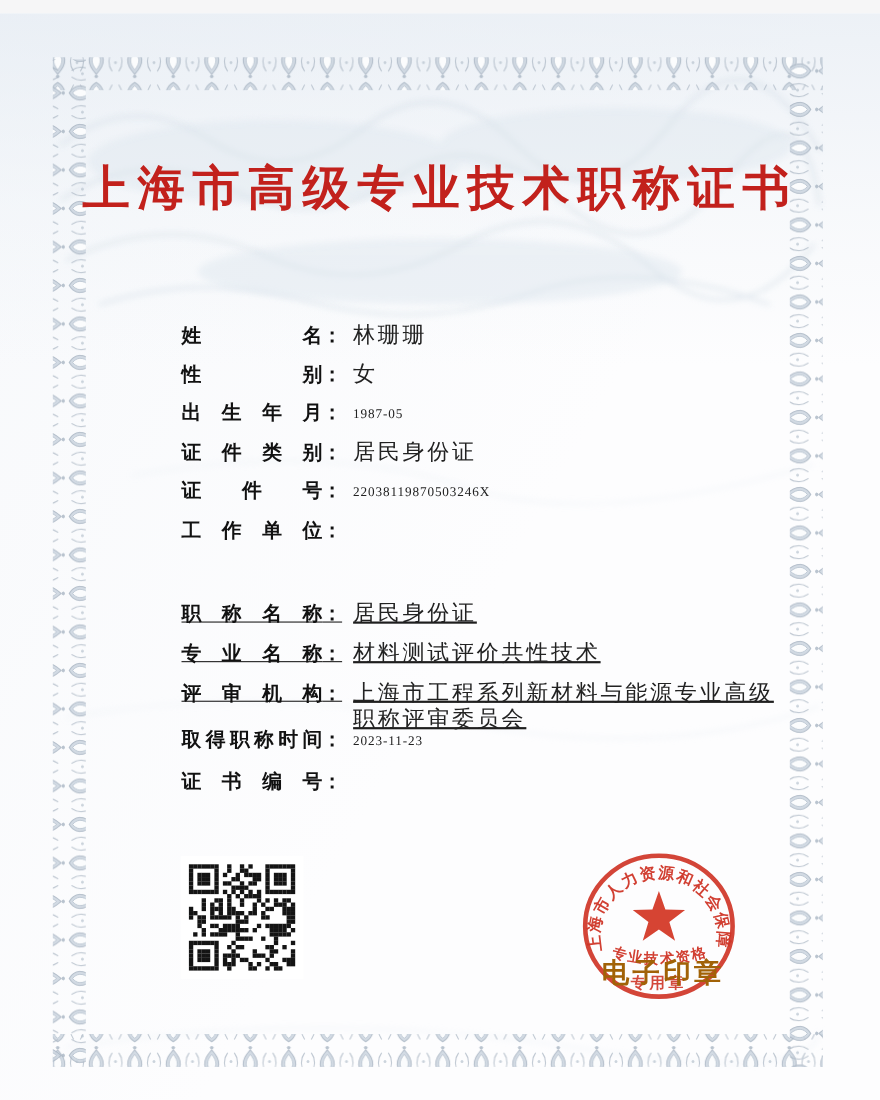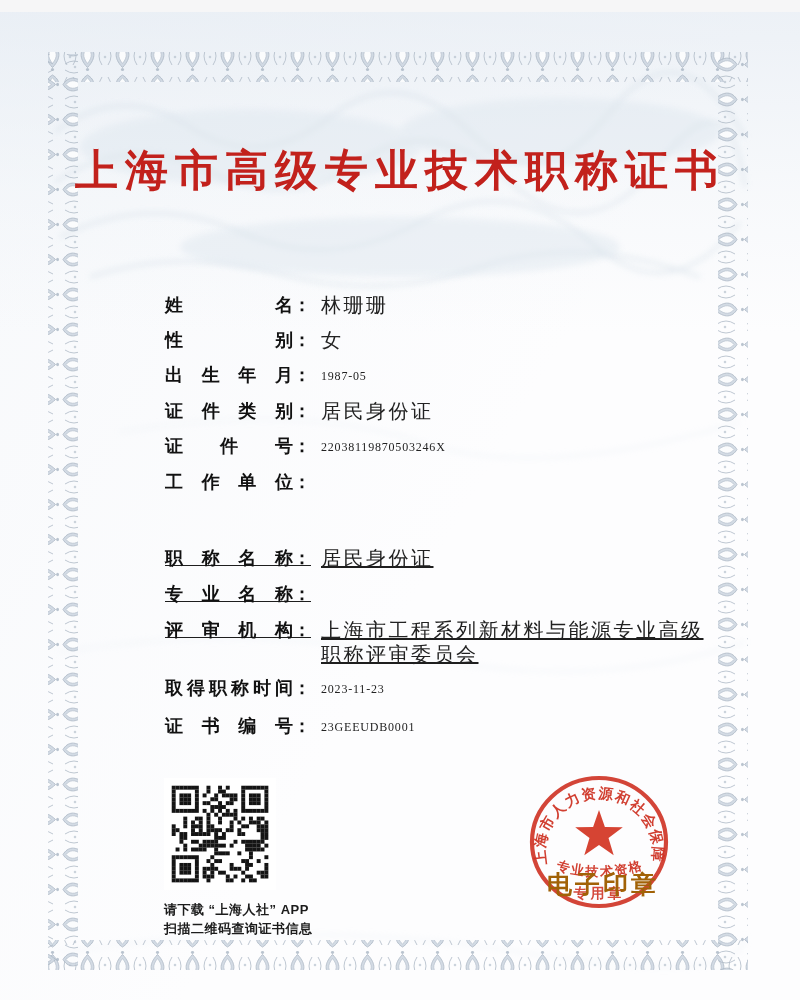--- a/index.html
+++ b/index.html
@@ -210,6 +210,7 @@
           <span class="field-label">专业名称</span>
           <span class="field-colon">：</span>
         </div>
+        <div class="field-value">材料测试评价共性技术</div>
       </div>
 
       <div class="field-row kind-cn">

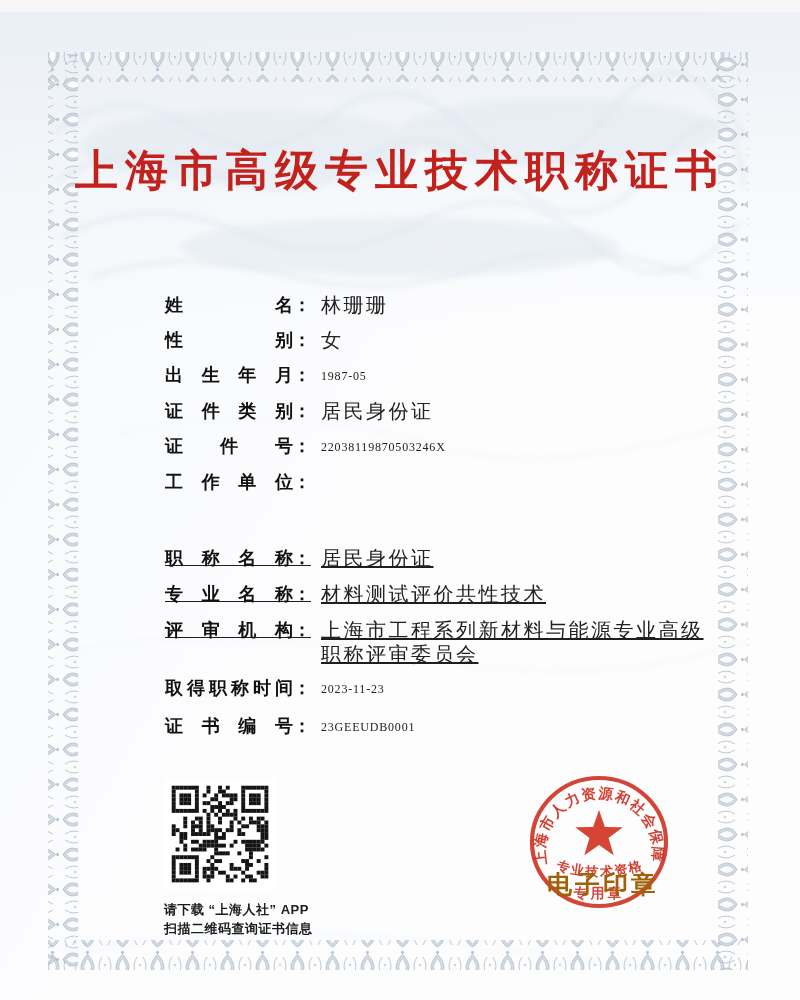--- a/index.html
+++ b/index.html
@@ -36,7 +36,7 @@
   .fields { position:absolute; left:165px; z-index:3; }
   #group-personal { top:281px; }
   #group-title    { top:534px;text-decoration:underline; }
-  #group-issue    { top:664px; }
+  #group-issue    { top:648px; }
 
   .field-row { display:flex; align-items:flex-start; margin-bottom:11px; }
   #group-title .field-row { margin-bottom:12px; }

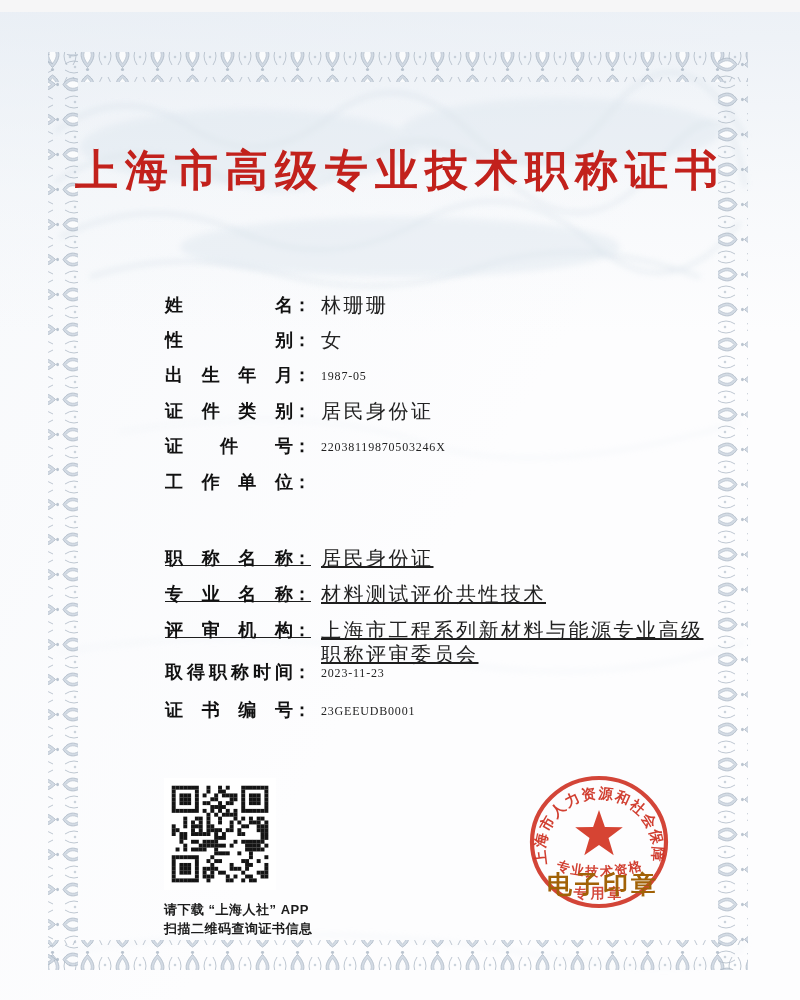--- a/index.html
+++ b/index.html
@@ -237,7 +237,6 @@
           <span class="field-label">证书编号</span>
           <span class="field-colon">：</span>
         </div>
-        <div class="field-value">23GEEUDB0001</div>
       </div>
     </div>
 

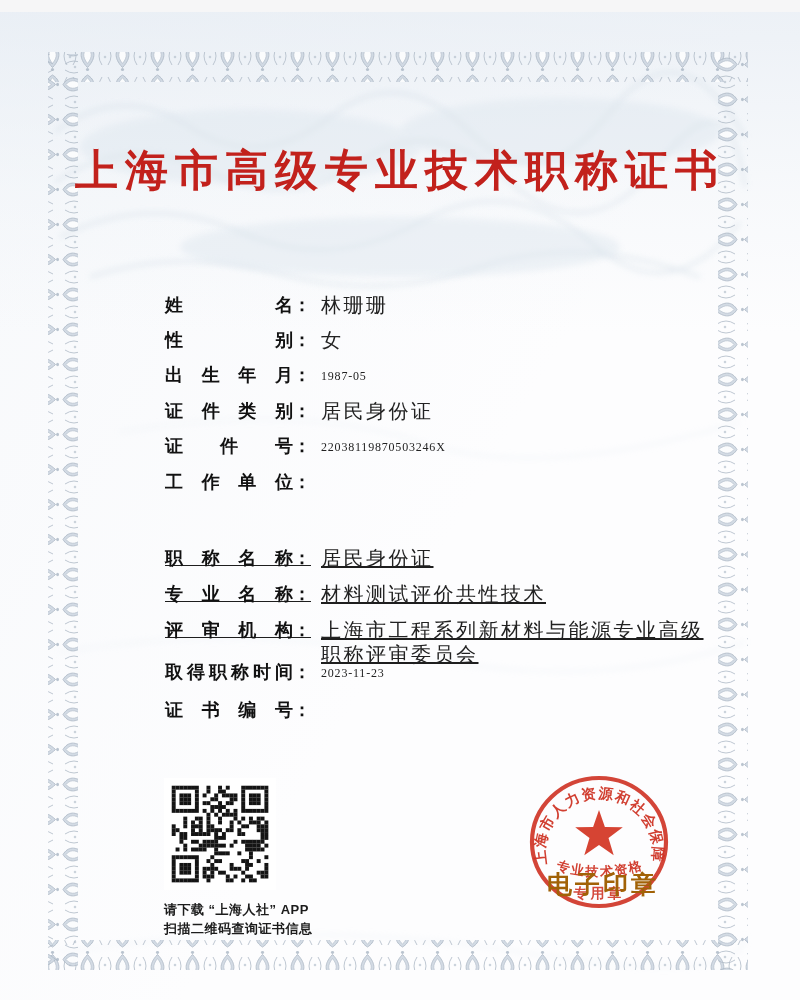--- a/index.html
+++ b/index.html
@@ -540,10 +540,6 @@
         <rect x="22" y="26" width="1.02" height="1.02" fill="#141414"></rect>
         <rect x="23" y="26" width="1.02" height="1.02" fill="#141414"></rect>
       </svg>
-    <div class="qr-caption">
-      <div>请下载 “上海人社” APP</div>
-      <div>扫描二维码查询证书信息</div>
-    </div>
   </div>
 
   <svg class="seal" viewBox="0 0 146 145" aria-hidden="true">

